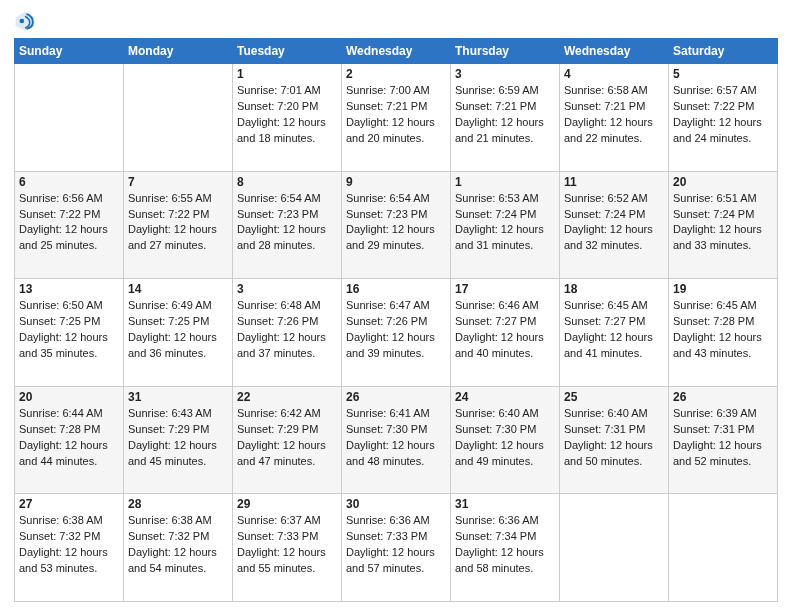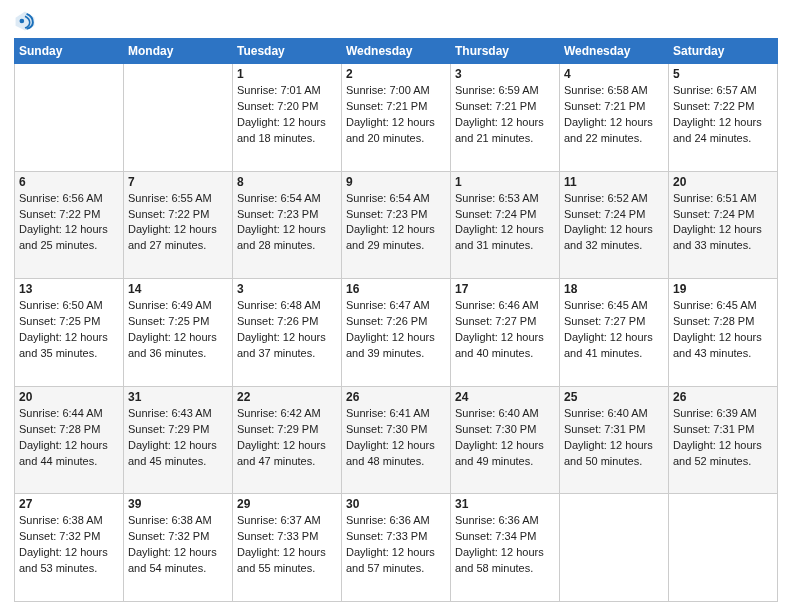--- a/index.html
+++ b/index.html
@@ -244,7 +244,7 @@
             <div class="day-info">Sunrise: 6:38 AM<br>Sunset: 7:32 PM<br>Daylight: 12 hours<br>and 53 minutes.</div>
           </td>
           <td>
-            <span class="day-number">39</span>
+            <span class="day-number">28</span>
             <div class="day-info">Sunrise: 6:38 AM<br>Sunset: 7:32 PM<br>Daylight: 12 hours<br>and 54 minutes.</div>
           </td>
           <td>

